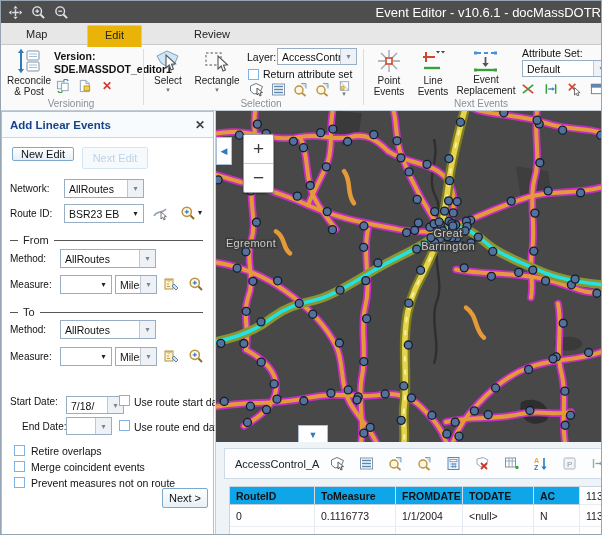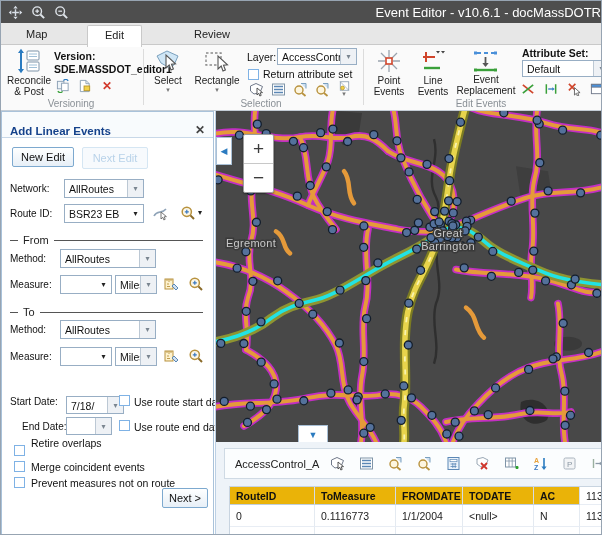--- a/index.html
+++ b/index.html
@@ -13,7 +13,7 @@
   
   #tabrow{position:absolute;left:0;top:22px;width:602px;height:22px;background:#e7e7e7;border-bottom:1px solid #c9c9c9;box-sizing:border-box}
   .tab{position:absolute;top:2px;height:19px;line-height:19px;padding:0 17px;font-size:11px;color:#222;cursor:default}
-  .tab.active{background:#ffffff;border:1px solid #c9c9c9;border-bottom:none;height:21px;border-radius:2px 2px 0 0;z-index:3}
+  .tab.active{background:#eab308;border:1px solid #c9c9c9;border-bottom:none;height:21px;border-radius:2px 2px 0 0;z-index:3}
   
   #ribbon{position:absolute;left:0;top:44px;width:602px;height:66px;background:#fafafa;border-bottom:1px solid #c4cdd6;box-sizing:border-box}
   .gsep{position:absolute;top:4px;height:56px;width:1px;background:#dcdcdc}

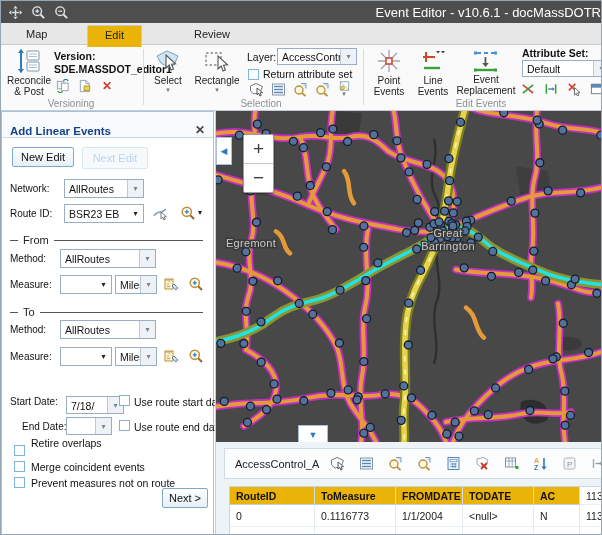--- a/index.html
+++ b/index.html
@@ -245,7 +245,7 @@
       </span>
       <span>Event Replacement</span>
     </div>
-    <div class="flabel sm" style="left:521px;top:2px;font-weight:bold">Attribute Set:</div>
+    <div class="flabel sm" style="left:521px;top:2px;font-weight:normal">Attribute Set:</div>
     <div class="dd" style="left:521px;top:15px;width:88px;height:17px">
       <span class="ddv">Default</span>
       <span class="ddc">▾</span>

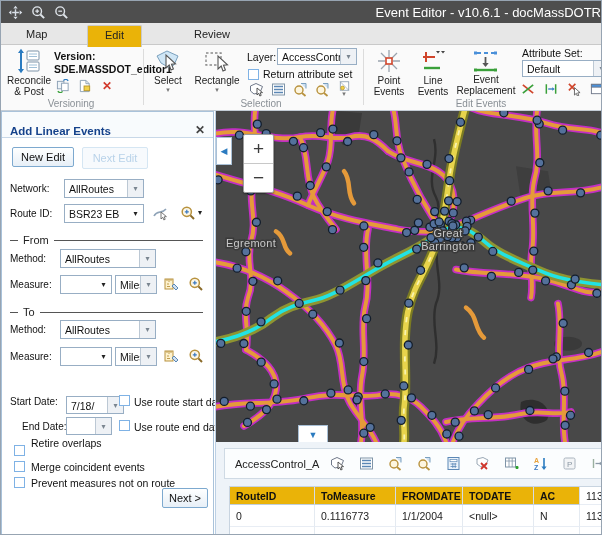--- a/index.html
+++ b/index.html
@@ -278,7 +278,7 @@
       </span>
 
     </div>
-    <div class="glabel" style="left:430px;width:100px">Edit Events</div>
+    <div class="glabel" style="left:430px;width:100px">Next Events</div>
   </div>
 
   <div id="panel">

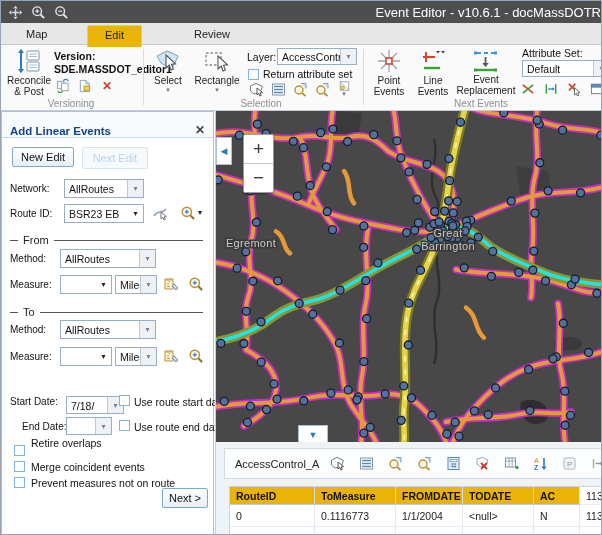--- a/index.html
+++ b/index.html
@@ -33,7 +33,7 @@
   .flabel.sm{font-size:10.5px}
   
   #panel{position:absolute;left:0;top:110px;width:213px;height:425px;background:#fff;border:1px solid #a9c2da;box-sizing:border-box}
-  #panelHeader{height:25px;border-bottom:1px solid #c8d8e8;background:#f8fbfd;display:flex;align-items:flex-end;padding:0 8px;font-size:11.5px;font-weight:bold;color:#15428b}
+  #panelHeader{height:25px;border-bottom:1px solid #c8d8e8;background:#f8fbfd;display:flex;align-items:center;padding:0 8px;font-size:11.5px;font-weight:bold;color:#15428b}
   #panelClose{margin-left:auto;color:#444;font-size:12px;cursor:default}
   .btn{position:absolute;display:flex;align-items:center;justify-content:center;font-size:11px;color:#111;
        background:linear-gradient(#feffff,#e7eff7);border:1px solid #7da9cf;border-radius:2px;box-sizing:border-box;cursor:default}

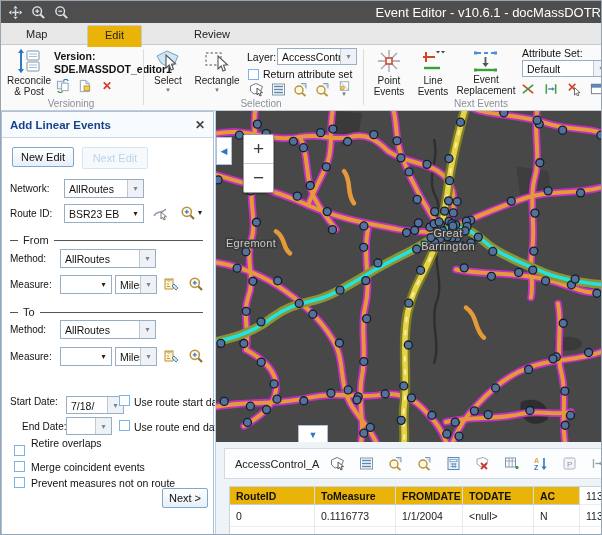--- a/index.html
+++ b/index.html
@@ -287,7 +287,7 @@
       <span id="panelClose">✕</span>
     </div>
 
-    <div class="btn" style="left:10px;top:35px;width:62px;height:20px">New Edit</div>
+    <div class="btn" style="left:10px;top:35px;width:62px;height:14px">New Edit</div>
     <div class="btn dis" style="left:80px;top:35px;width:66px;height:22px">Next Edit</div>
 
     <div class="flabel" style="left:8px;top:71px">Network:</div>

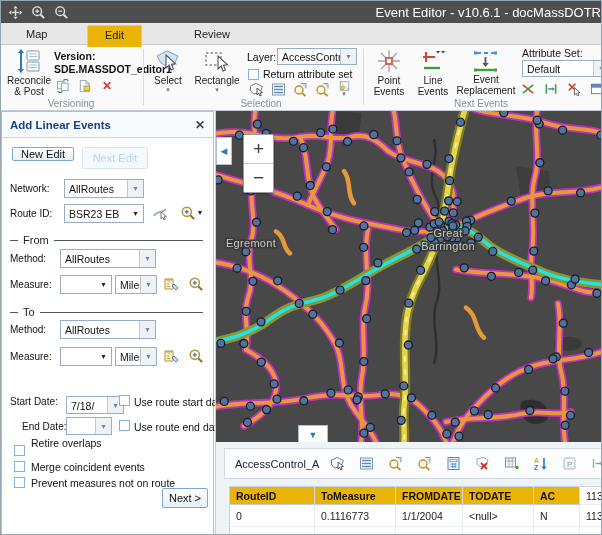--- a/index.html
+++ b/index.html
@@ -396,7 +396,7 @@
     <div class="flabel sm" style="left:132px;top:309px">Use route end date</div>
 
     <span class="cb" style="left:12px;top:333px"></span>
-    <div class="flabel sm" style="left:29px;top:325px">Retire overlaps</div>
+    <div class="flabel sm" style="left:29px;top:333px">Retire overlaps</div>
     <span class="cb" style="left:12px;top:349px"></span>
     <div class="flabel sm" style="left:29px;top:349px">Merge coincident events</div>
     <span class="cb" style="left:12px;top:365px"></span>

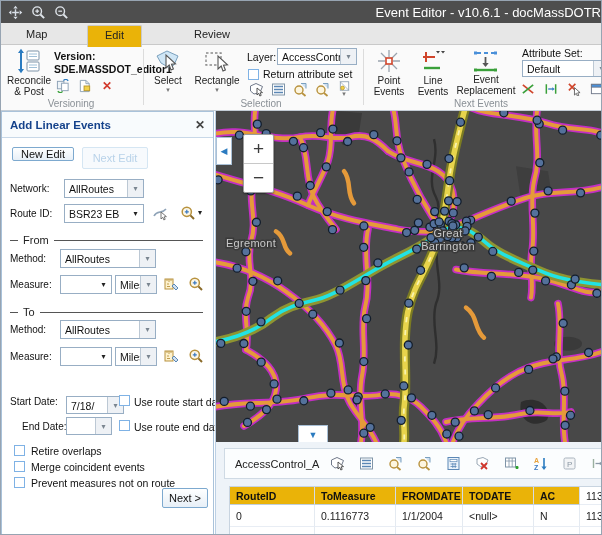--- a/index.html
+++ b/index.html
@@ -66,7 +66,7 @@
   .tic{width:17px;height:17px;display:flex;align-items:center;justify-content:center}
   #tgrid{position:absolute;left:13px;top:44px;width:380px;height:56px;background:#fff;border:1px solid #c8d4e0;box-sizing:border-box;
          display:grid;grid-template-columns:85px 81px 67px 71px 46px 1fr;grid-template-rows:18px 22px 22px;overflow:hidden}
-  .th{background:#eab308;font-weight:bold;font-size:10.5px;color:#111;display:flex;align-items:center;padding:0 6px;border-right:1px solid #d4dce6;border-bottom:1px solid #c0cedc;white-space:nowrap;overflow:hidden}
+  .th{background:#0ea5e9;font-weight:bold;font-size:10.5px;color:#111;display:flex;align-items:center;padding:0 6px;border-right:1px solid #d4dce6;border-bottom:1px solid #c0cedc;white-space:nowrap;overflow:hidden}
   .td{font-size:10.5px;color:#222;display:flex;align-items:center;padding:0 6px;border-right:1px solid #e4eaf1;border-bottom:1px solid #e8edf4;white-space:nowrap;overflow:hidden}
 </style>
 </head>

